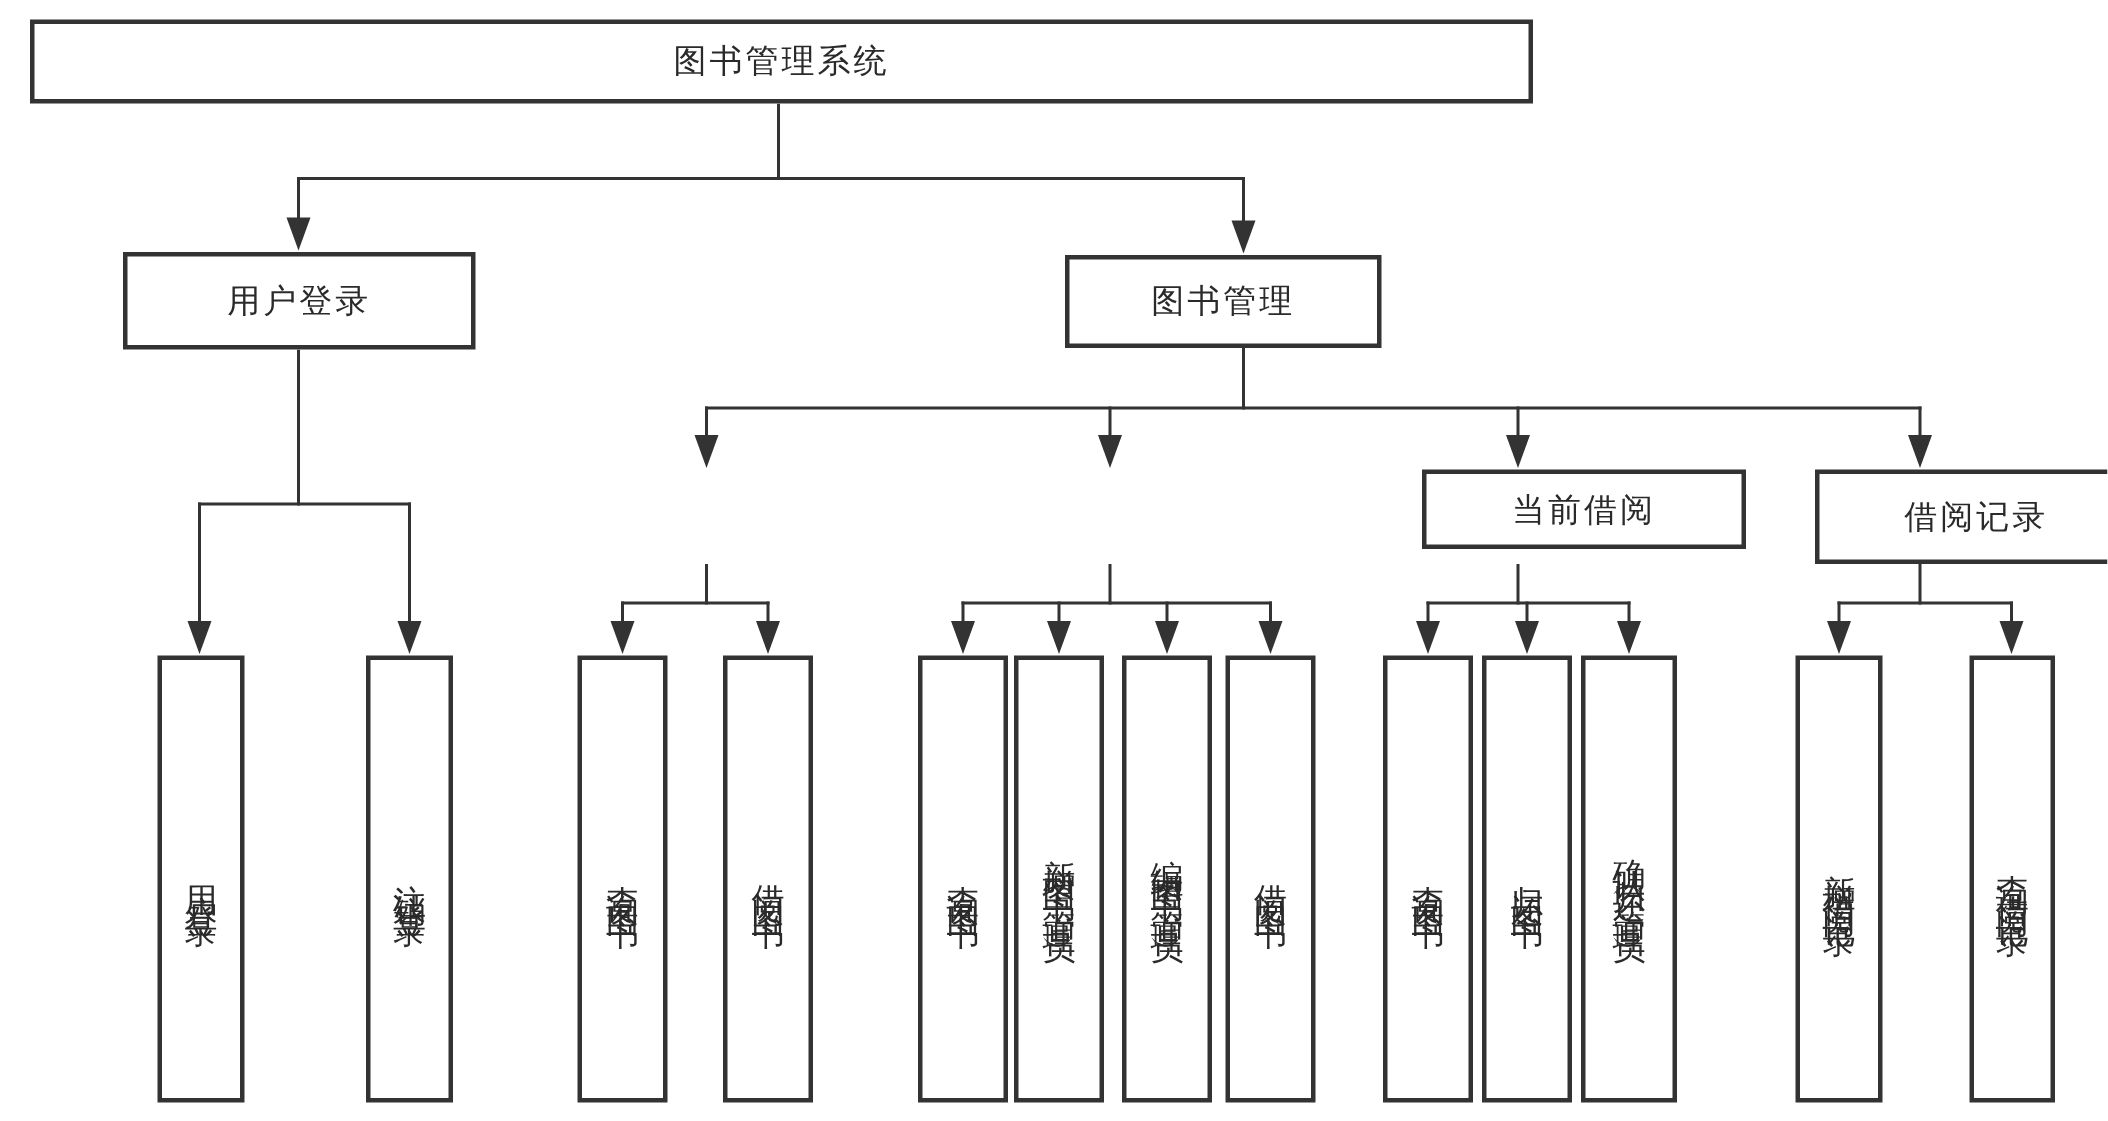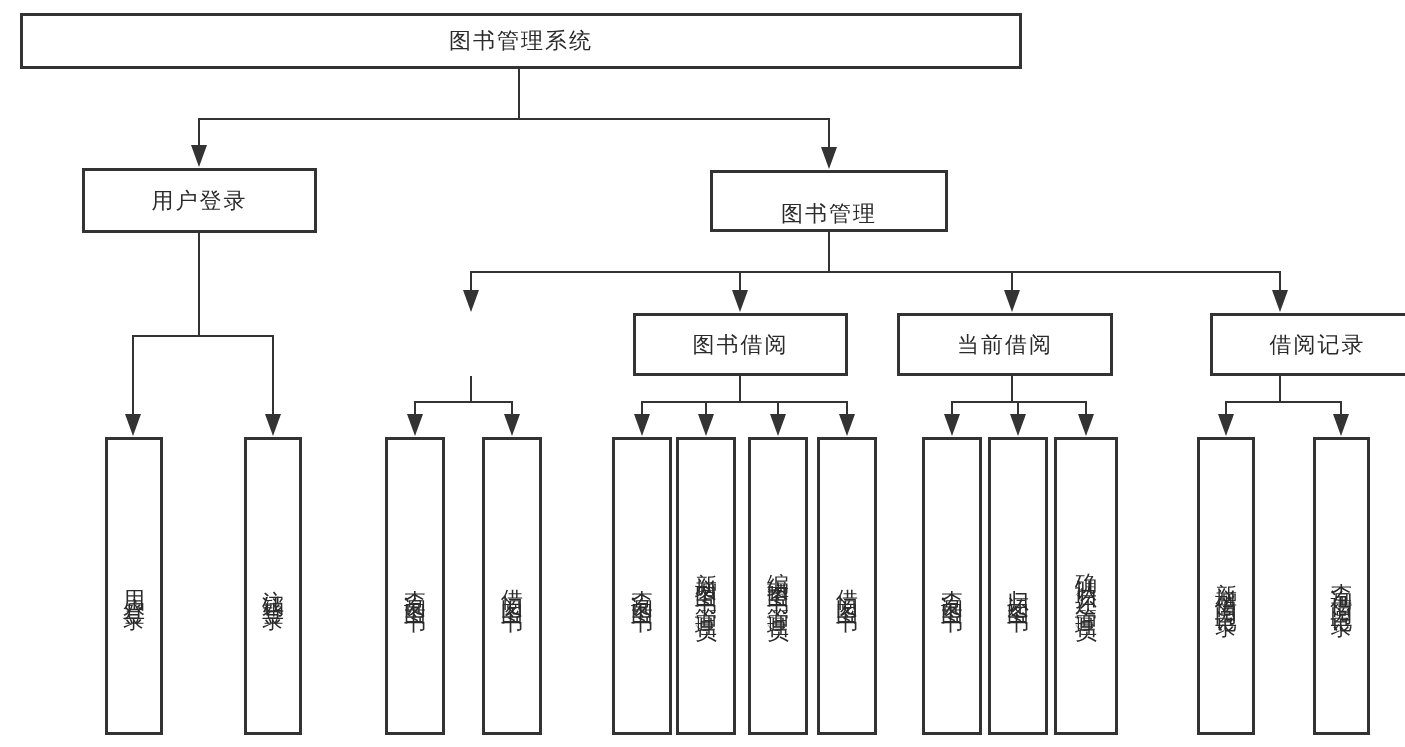--- a/index.html
+++ b/index.html
@@ -79,7 +79,7 @@
   <div class="node node-h" style="left:82px; top:168px; width:235px; height:65px;">
     <span>用户登录</span>
   </div>
-  <div class="node node-h" style="left:710px; top:170px; width:238px; height:62px;align-items:flex-end;">
+  <div class="node node-h" style="left:710px; top:170px; width:211px; height:62px;">
     <span>图书管理</span>
   </div>
 

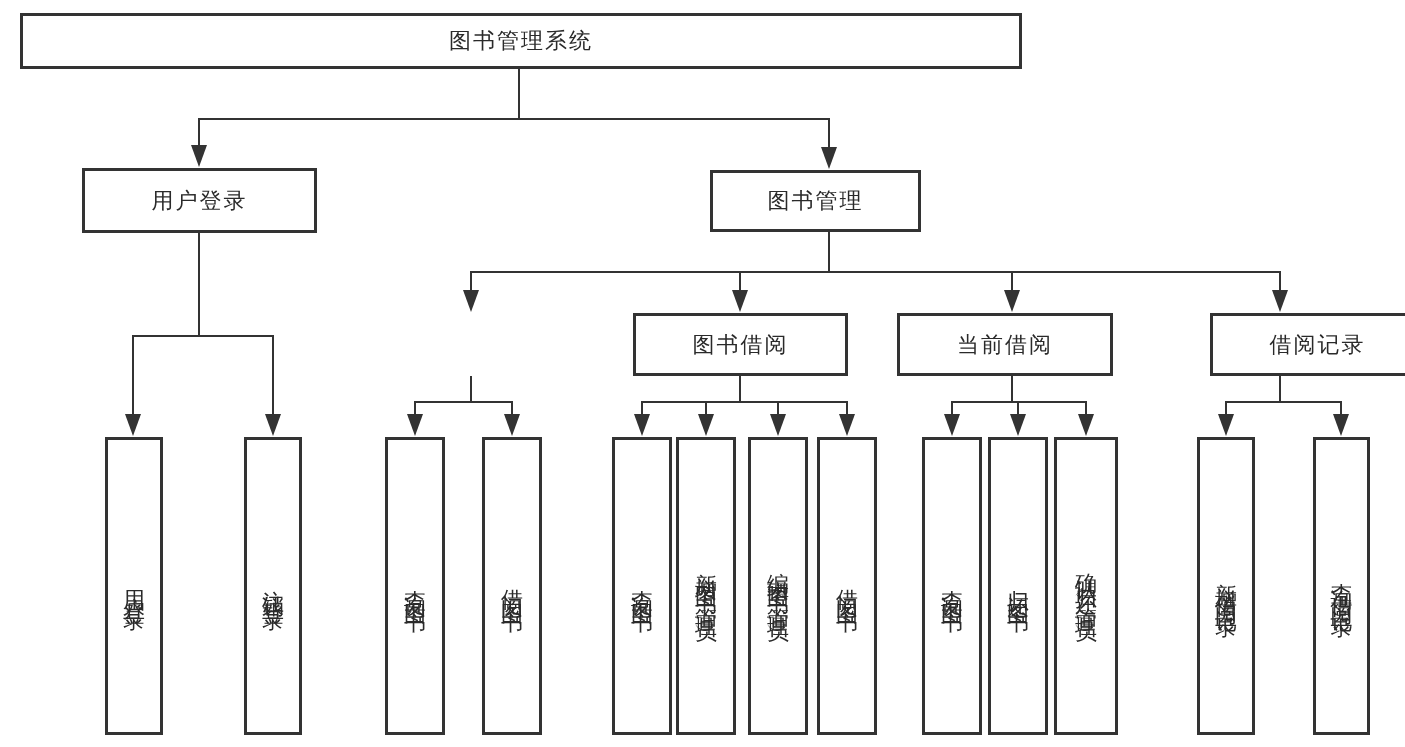--- a/index.html
+++ b/index.html
@@ -83,9 +83,6 @@
     <span>图书管理</span>
   </div>
 
-  <div class="node node-h" style="left:633px; top:313px; width:215px; height:63px;">
-    <span>图书借阅</span>
-  </div>
   <div class="node node-h" style="left:897px; top:313px; width:216px; height:63px;">
     <span>当前借阅</span>
   </div>

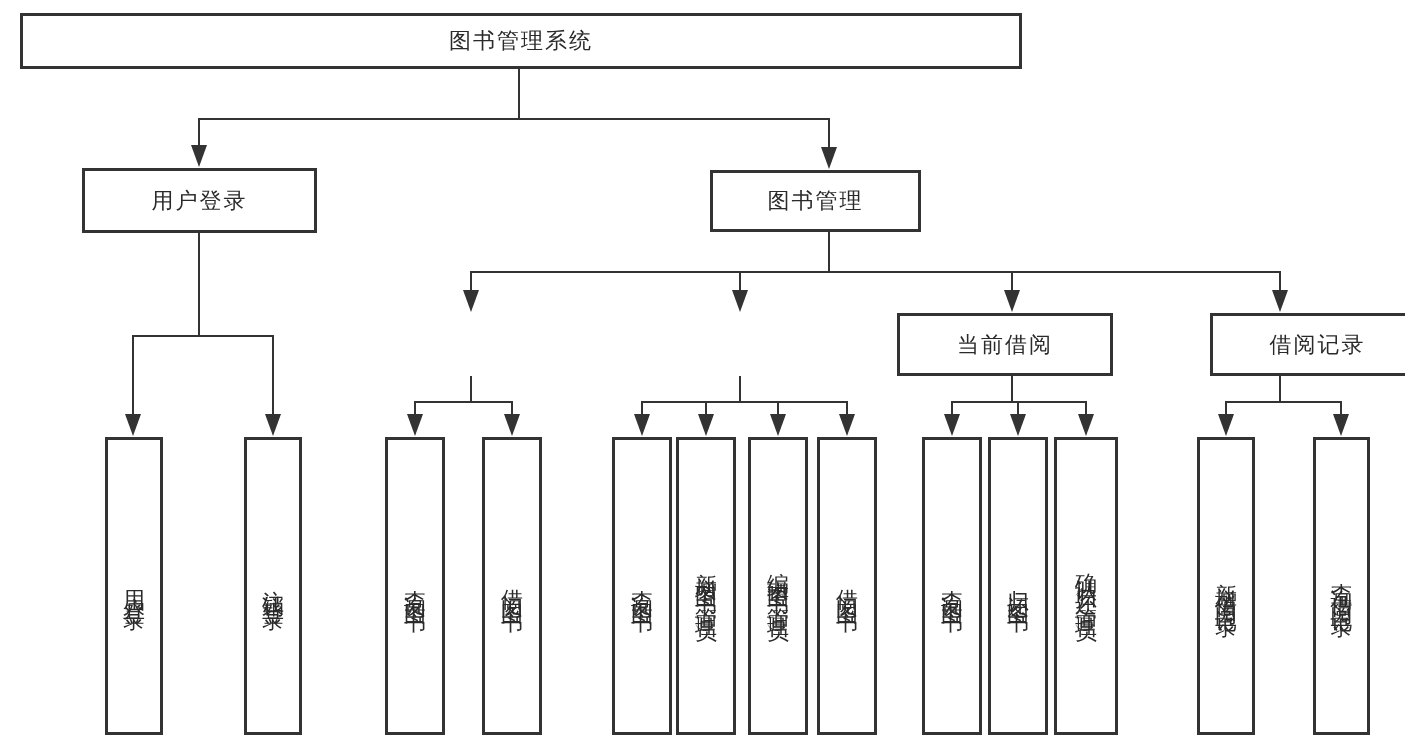--- a/index.html
+++ b/index.html
@@ -83,7 +83,7 @@
     <span>图书管理</span>
   </div>
 
-  <div class="node node-h" style="left:897px; top:313px; width:216px; height:63px;">
+  <div class="node node-h" style="left:948px; top:313px; width:216px; height:53px;">
     <span>当前借阅</span>
   </div>
   <div class="node node-h" style="left:1172px; top:313px; width:215px; height:63px;margin-left:38px;">

